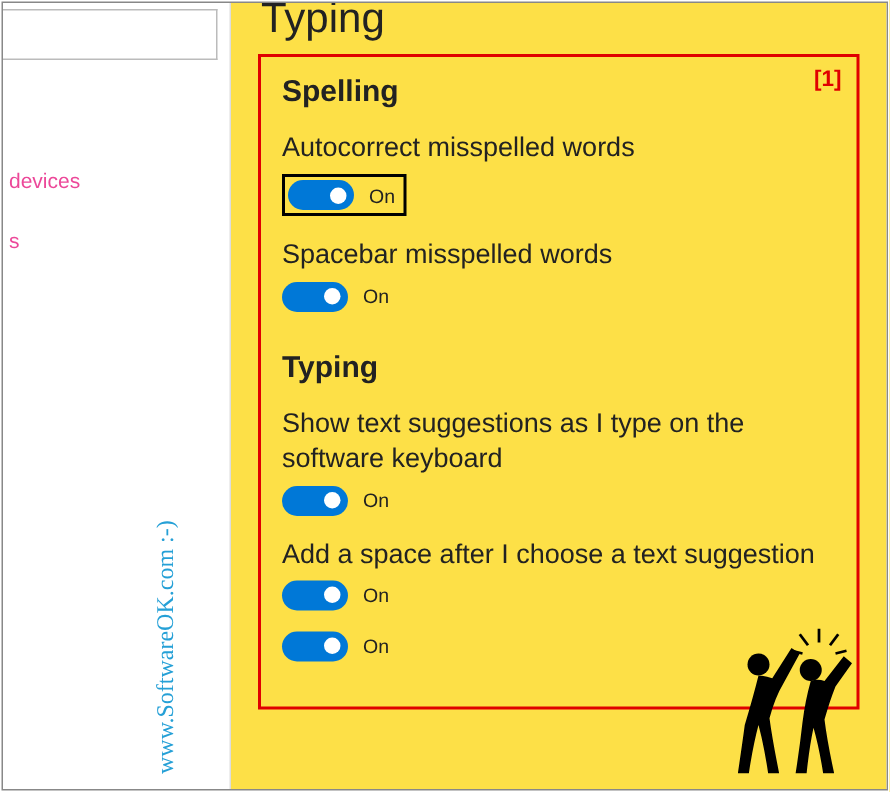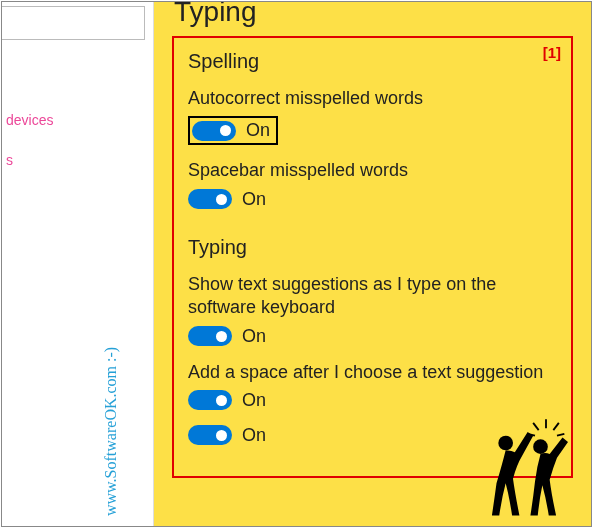--- a/index.html
+++ b/index.html
@@ -100,7 +100,7 @@
     }
     .section-heading {
       font-size: 20px;
-      font-weight: 400;
+      font-weight: 700;
       color: #222;
       margin-bottom: 14px;
       margin-top: 2px;

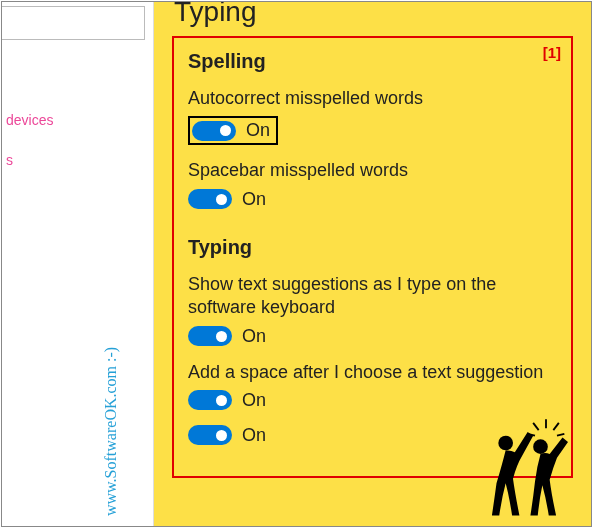--- a/index.html
+++ b/index.html
@@ -138,7 +138,7 @@
       right: 5px;
     }
     .toggle-label {
-      font-size: 18px;
+      font-size: 13px;
       color: #222;
     }
     .black-highlight {

